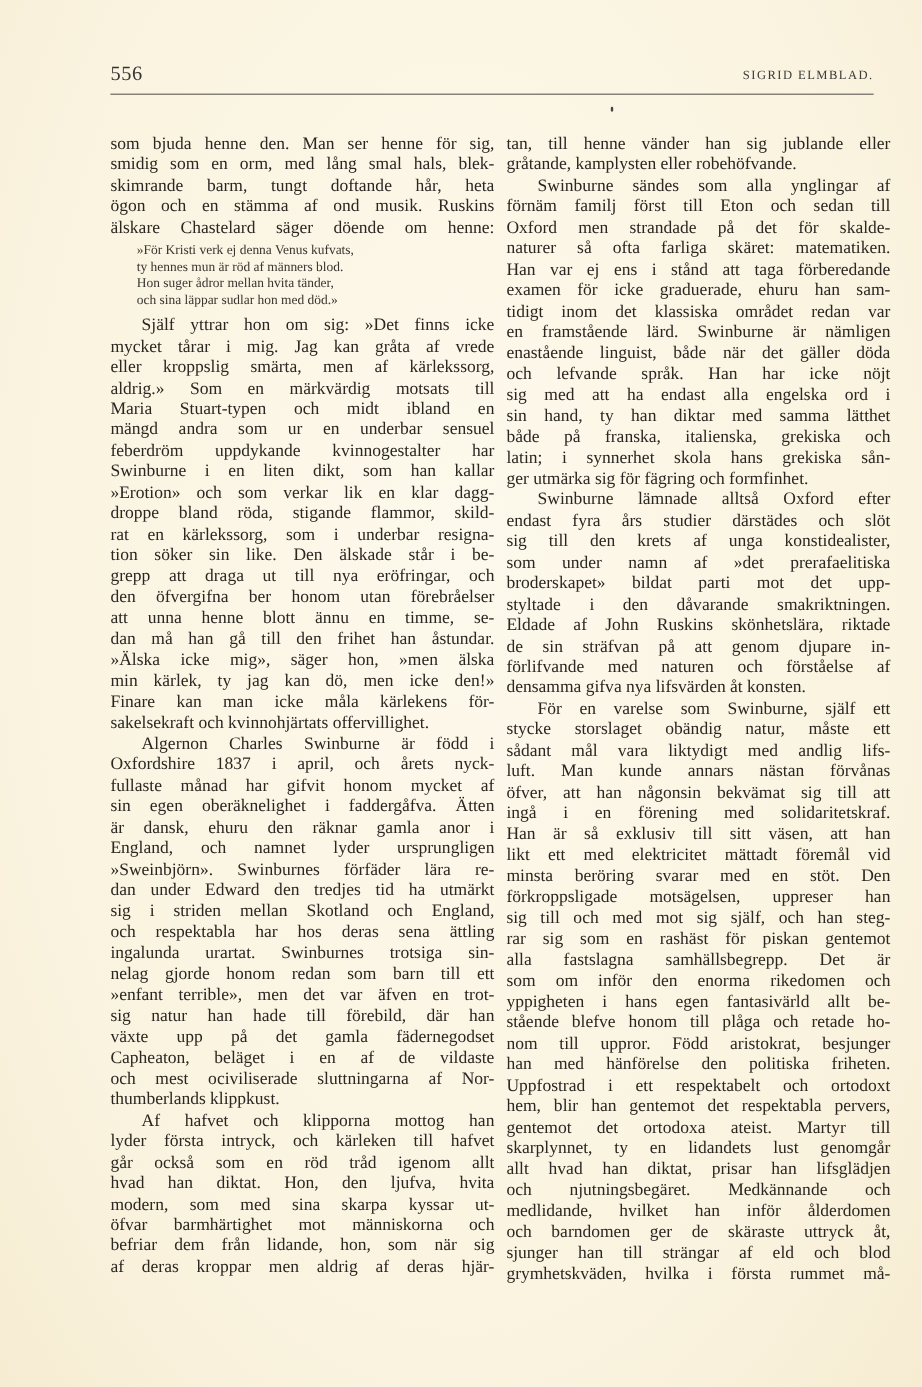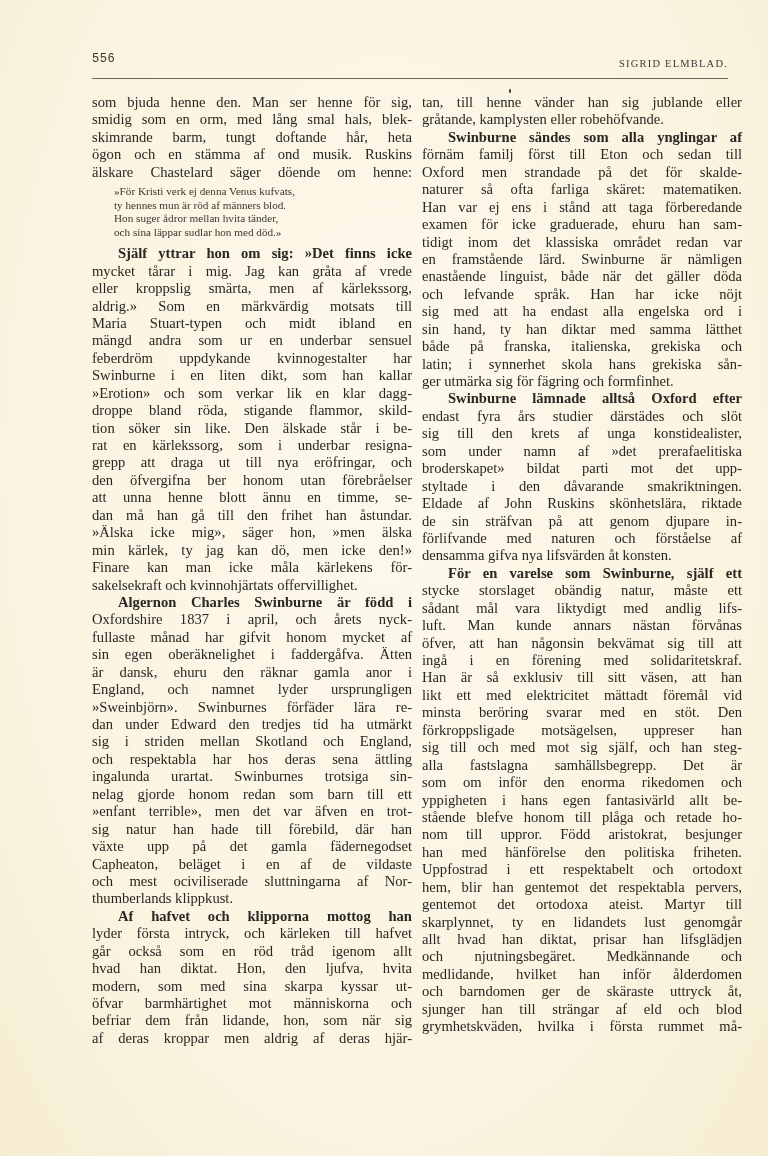--- a/index.html
+++ b/index.html
@@ -12,7 +12,7 @@
     position: relative;
   }
   .header { position: absolute; left: 92px; top: 52px; width: 636px; height: 26px; }
-  .page-number { position: absolute; left: 0; top: 0; font-size: 12px; letter-spacing: 0.5px; color: #333; font-family: Liberation Mono, monospace; }
+  .page-number { position: absolute; left: 0; top: 0; font-size: 17px; letter-spacing: 0.5px; color: #333; }
   .running-head { position: absolute; left: 0; right: 0; top: 6px; text-align: right; font-size: 10.5px; letter-spacing: 1.2px; color: #3a3a3a; }
   .rule { position: absolute; left: 92px; top: 78px; width: 636px; height: 0; border-top: 1px solid #6a6660; }
   .speck { position: absolute; left: 509px; top: 89px; width: 2px; height: 4px; background: #444; border-radius: 1px; }

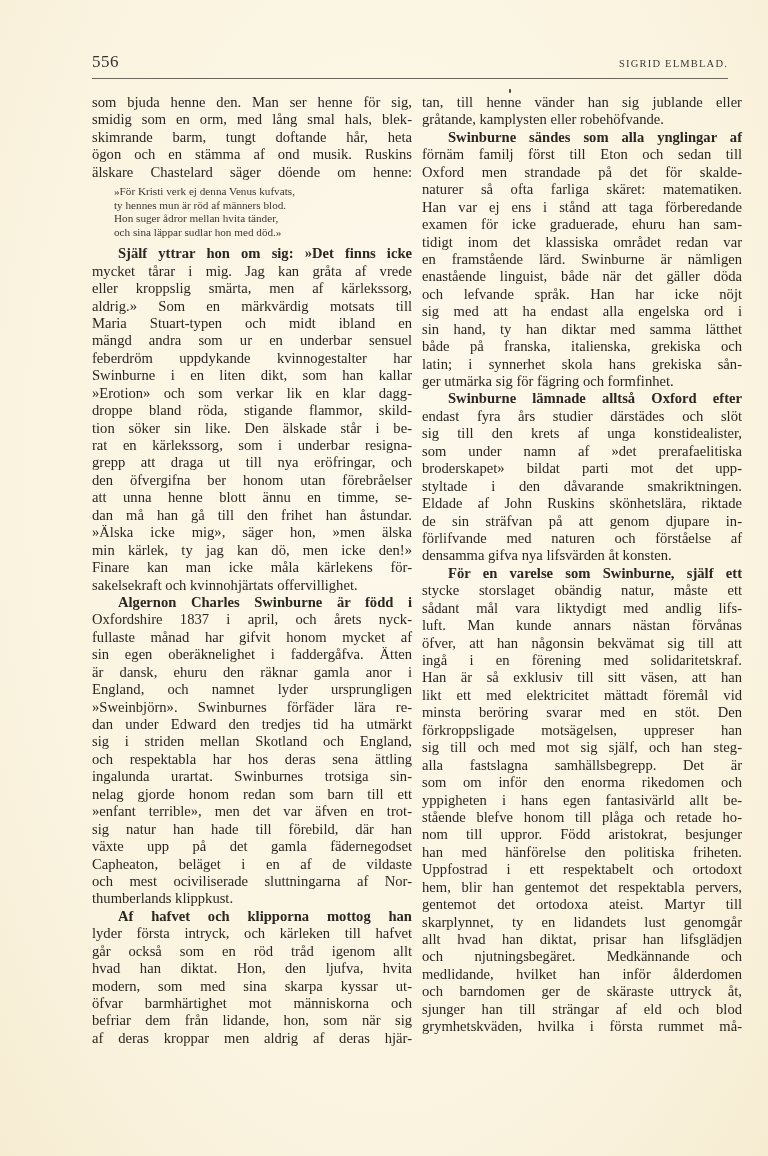--- a/index.html
+++ b/index.html
@@ -16,7 +16,7 @@
   .running-head { position: absolute; left: 0; right: 0; top: 6px; text-align: right; font-size: 10.5px; letter-spacing: 1.2px; color: #3a3a3a; }
   .rule { position: absolute; left: 92px; top: 78px; width: 636px; height: 0; border-top: 1px solid #6a6660; }
   .speck { position: absolute; left: 509px; top: 89px; width: 2px; height: 4px; background: #444; border-radius: 1px; }
-  .col { position: absolute; top: 94px; width: 320px; }
+  .col { position: absolute; top: 112px; width: 320px; }
   .col.left { left: 92px; }
   .col.right { left: 422px; }
   .line {

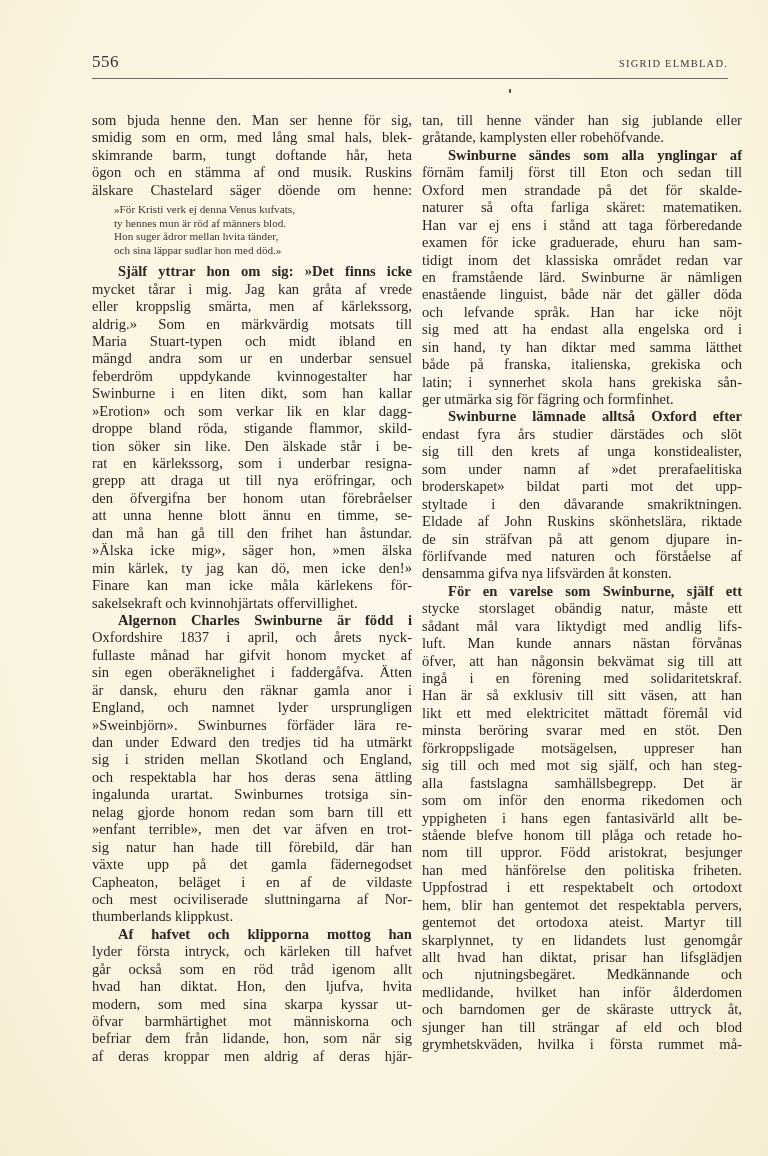--- a/index.html
+++ b/index.html
@@ -25,7 +25,7 @@
   }
   .line span { display: block; text-align: justify; text-align-last: justify; white-space: normal; }
   .line.last span { text-align-last: left; }
-  .line.indent span { padding-left: 26px; font-weight: bold; }
+  .line.indent span { padding-left: 26px; }
   .poem { padding-left: 22px; margin: 4px 0 6px 0; }
   .poem .pl { display: block; height: 13.5px; line-height: 13.5px; font-size: 11.2px; color: #3a3530; white-space: nowrap; }
 </style>

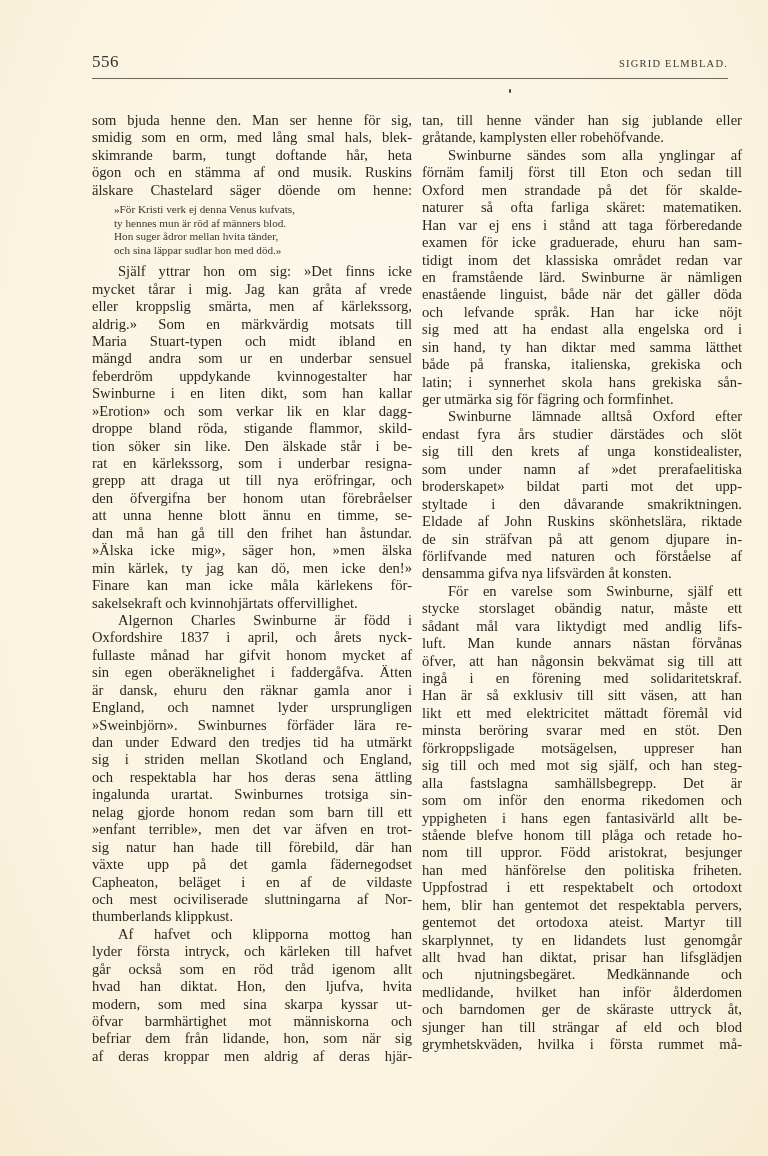--- a/index.html
+++ b/index.html
@@ -92,10 +92,10 @@
       <span>droppe bland röda, stigande flammor, skild-</span>
     </div>
     <div class="line">
+      <span>rat en kärlekssorg, som i underbar resigna-</span>
+    </div>
+    <div class="line">
       <span>tion söker sin like. Den älskade står i be-</span>
-    </div>
-    <div class="line">
-      <span>rat en kärlekssorg, som i underbar resigna-</span>
     </div>
     <div class="line">
       <span>grepp att draga ut till nya eröfringar, och</span>

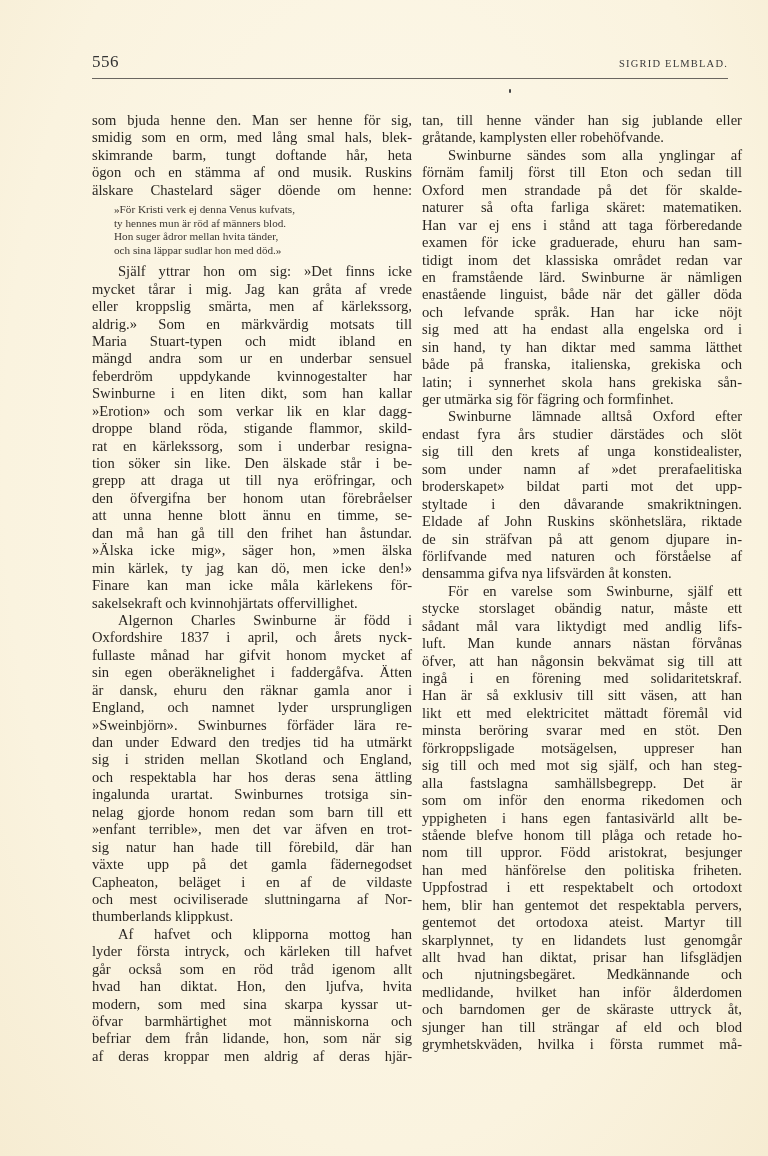--- a/index.html
+++ b/index.html
@@ -316,6 +316,9 @@
       <span>sig till och med mot sig själf, och han steg-</span>
     </div>
     <div class="line">
+      <span>rar sig som en rashäst för piskan gentemot</span>
+    </div>
+    <div class="line">
       <span>alla fastslagna samhällsbegrepp. Det är</span>
     </div>
     <div class="line">

